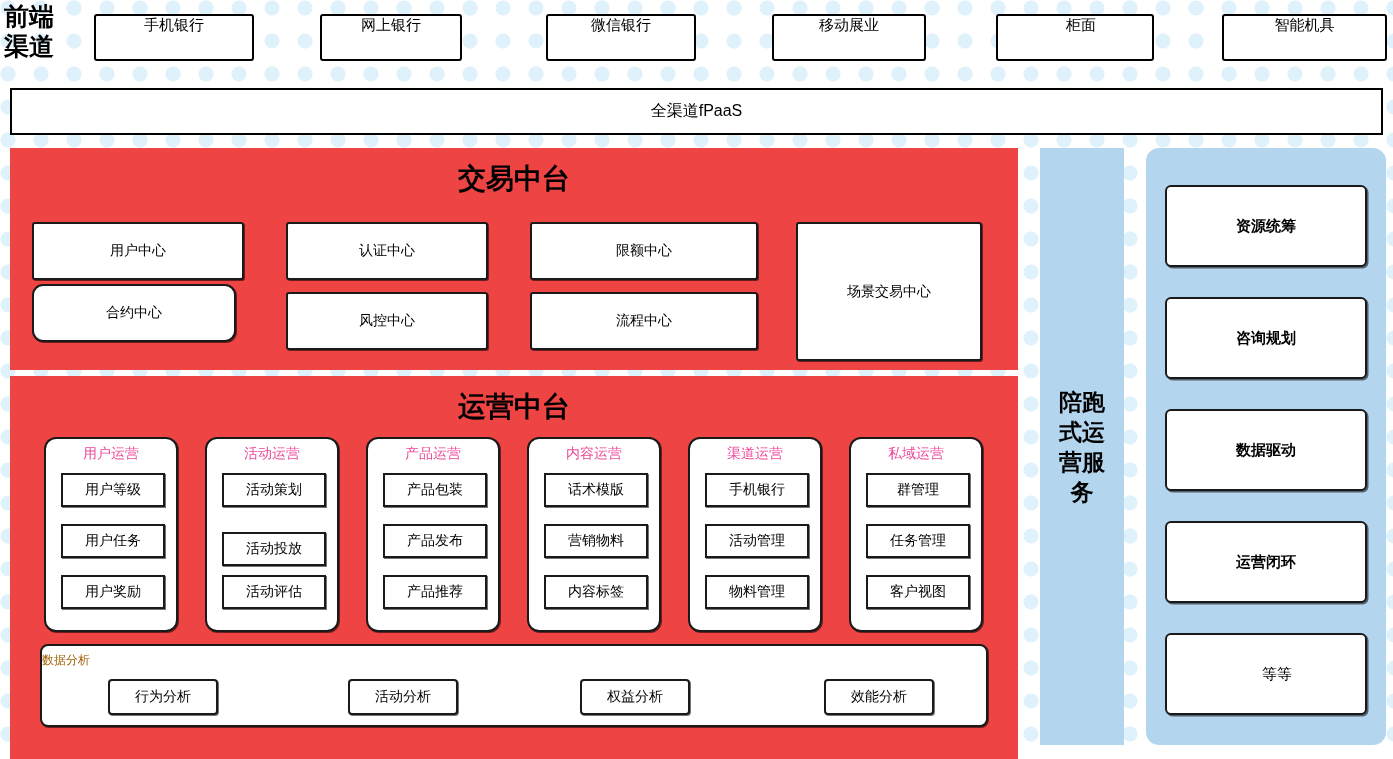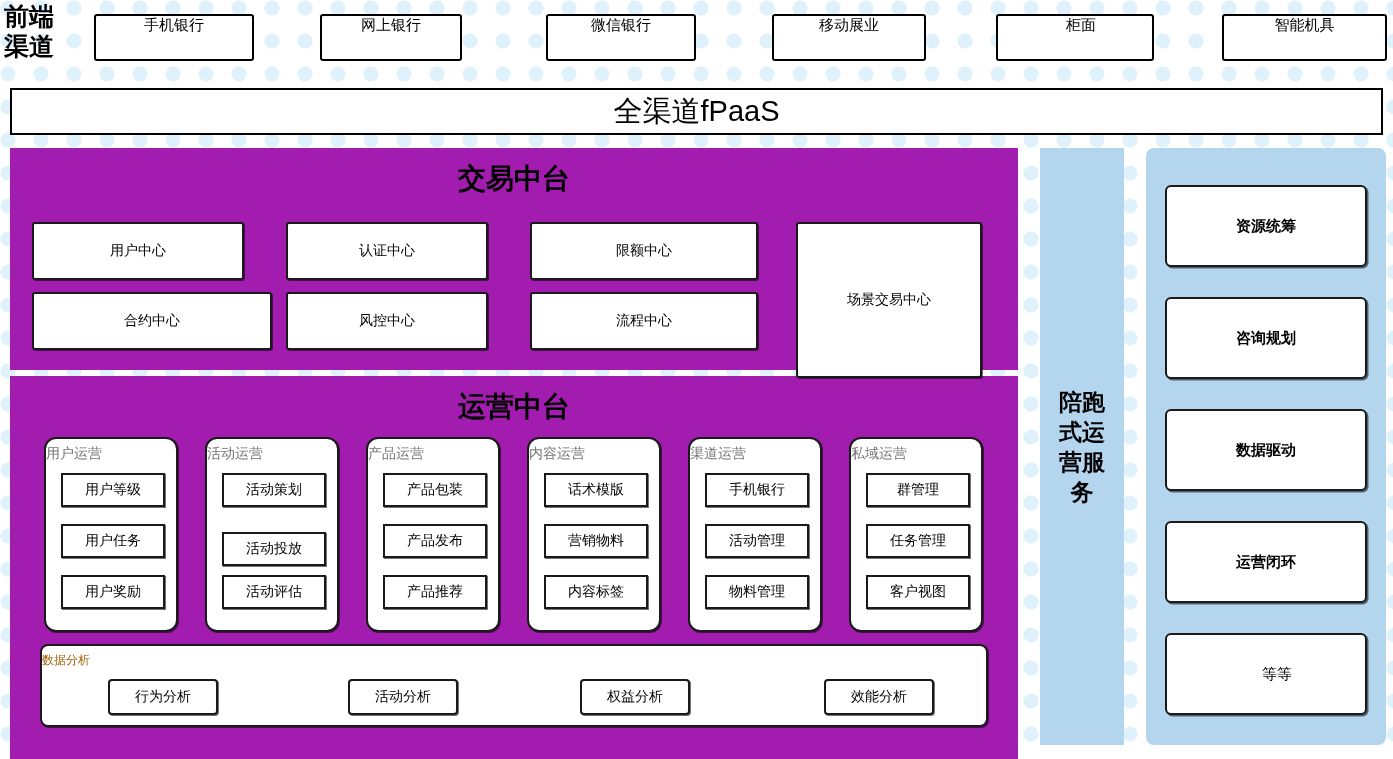--- a/index.html
+++ b/index.html
@@ -70,7 +70,7 @@
     display: flex;
     align-items: center;
     justify-content: center;
-    font-size: 29px;
+    font-size: 16px;
     color: #000;
     z-index: 3;
   }

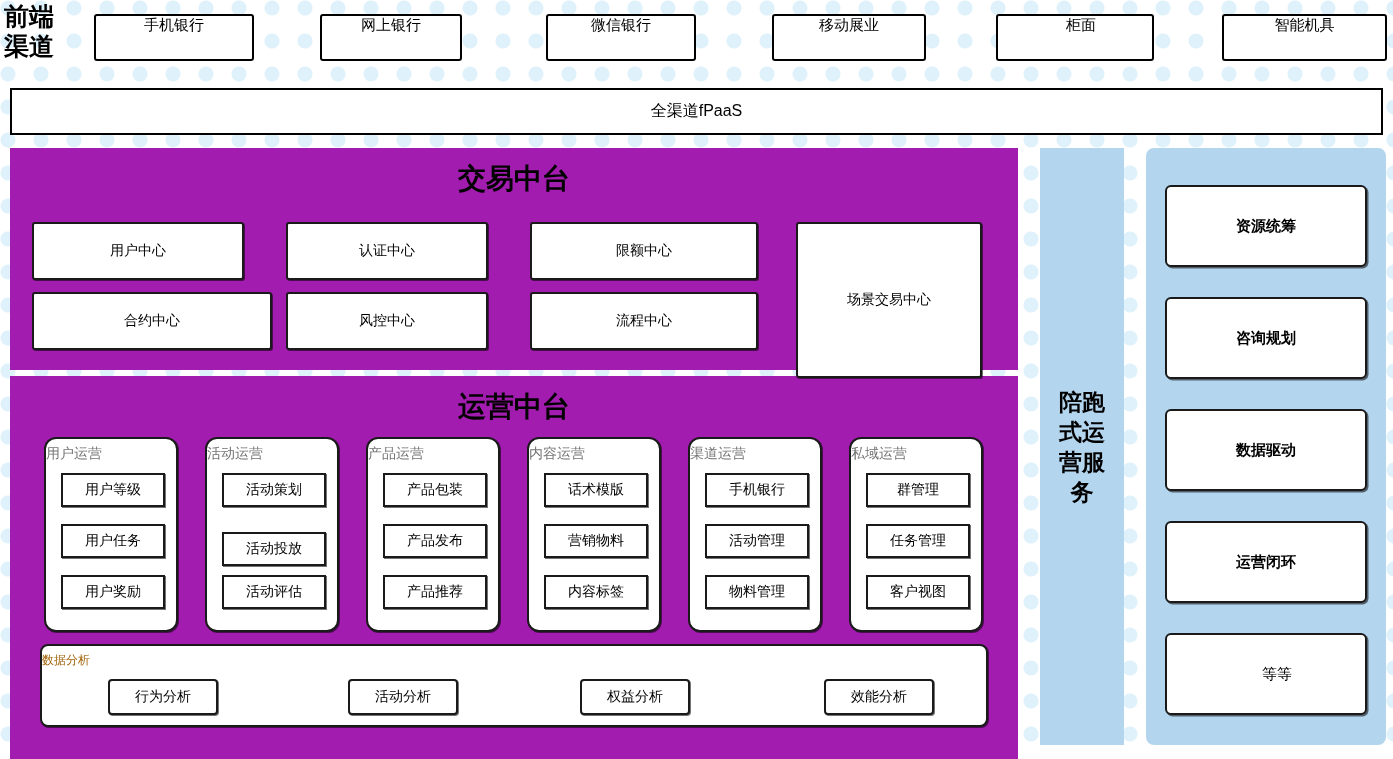--- a/index.html
+++ b/index.html
@@ -78,7 +78,7 @@
   
   .blue-panel {
     position: absolute;
-    background: #a21caf;
+    background: #ef4444;
     box-sizing: border-box;
     z-index: 3;
   }

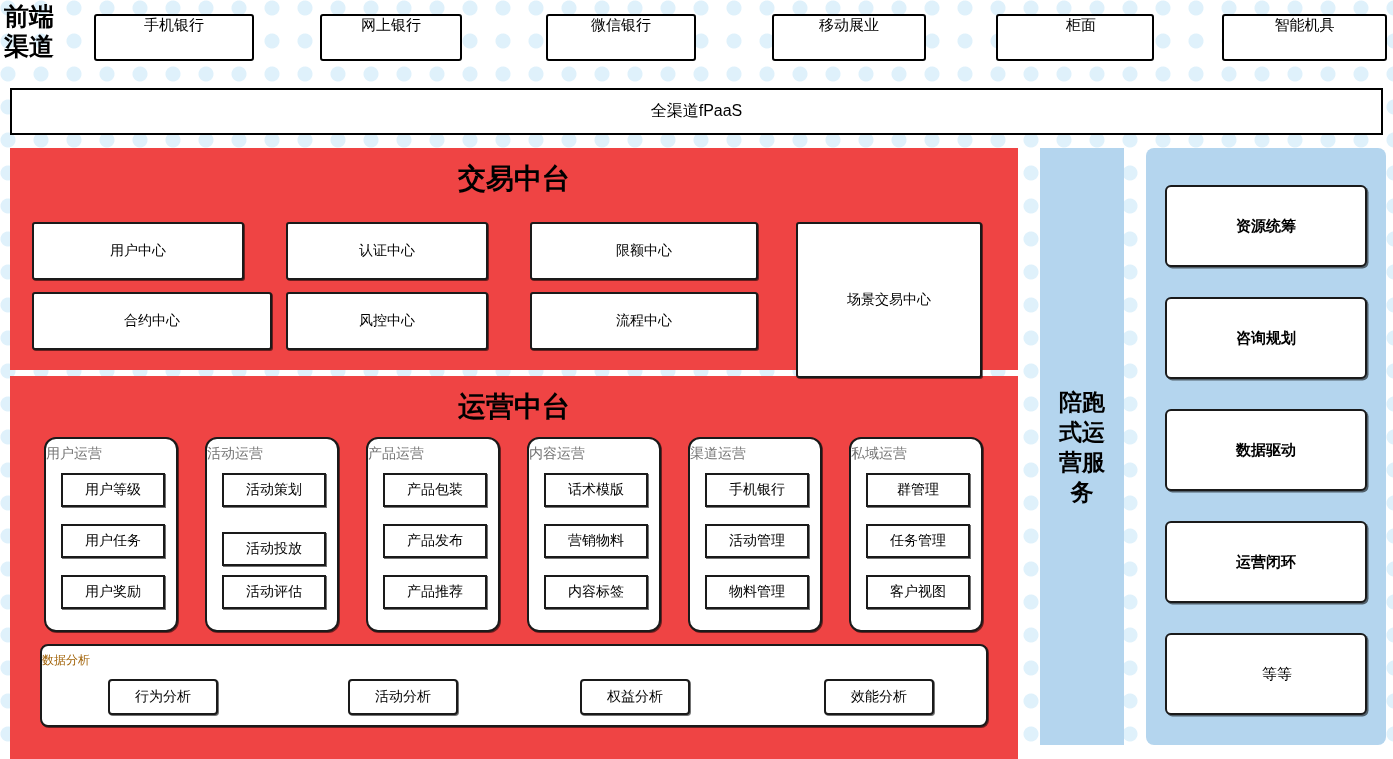--- a/index.html
+++ b/index.html
@@ -210,7 +210,7 @@
     left: 1146px; top: 148px;
     width: 240px; height: 597px;
     background: #B4D5EE;
-    border-radius: 8px;
+    border-radius: 13px;
     z-index: 3;
   }
   .right-card {

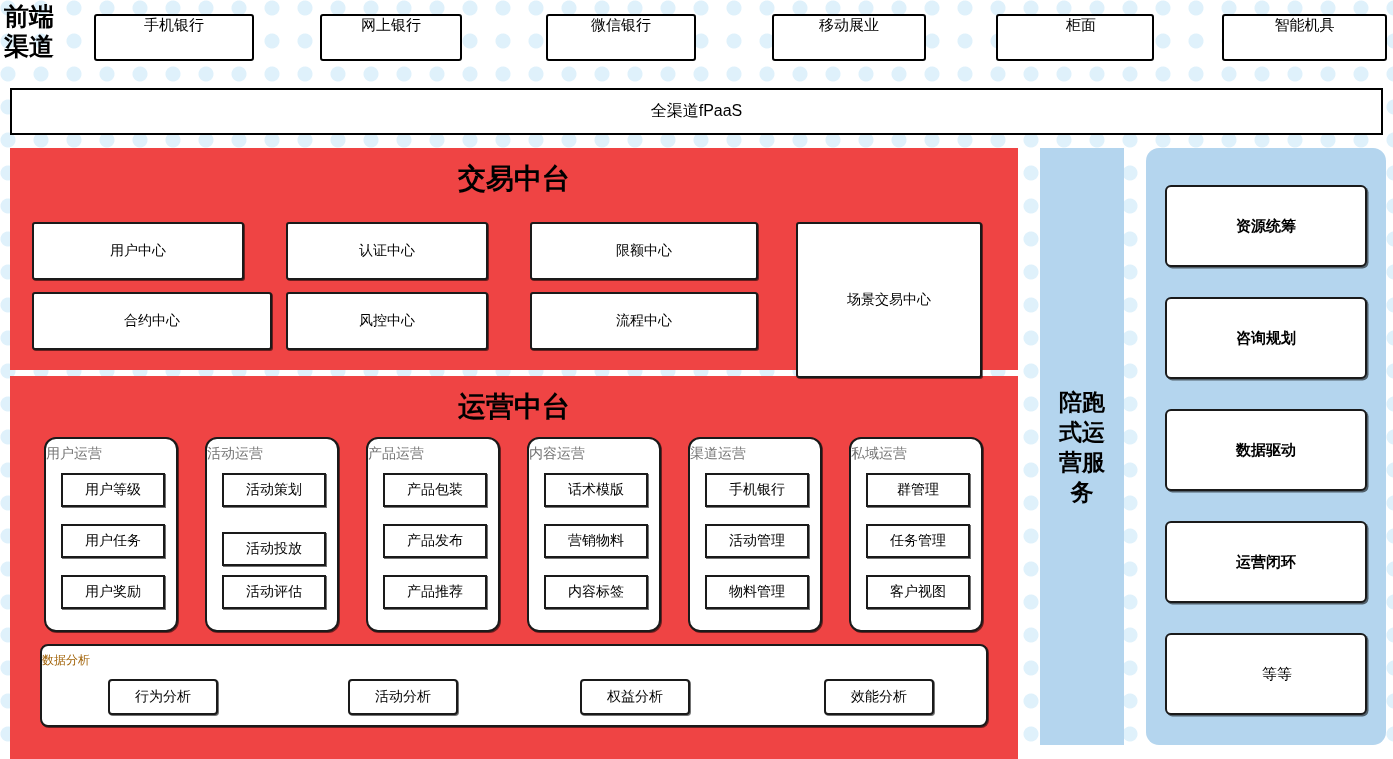--- a/index.html
+++ b/index.html
@@ -330,7 +330,7 @@
     <div class="wbox layer" style="left: 530px; top: 292px; width: 228px; height: 58px; z-index: 5;">
       <span>流程中心</span>
     </div>
-    <div class="wbox layer" style="left: 796px; top: 222px; width: 186px; height: 156px; z-index: 5;">
+    <div class="wbox layer" style="left: 796px; top: 222px; width: 186px; height: 139px; z-index: 5;">
       <span>场景交易中心</span>
     </div>
     <div class="ops-group" style="left: 44px;">

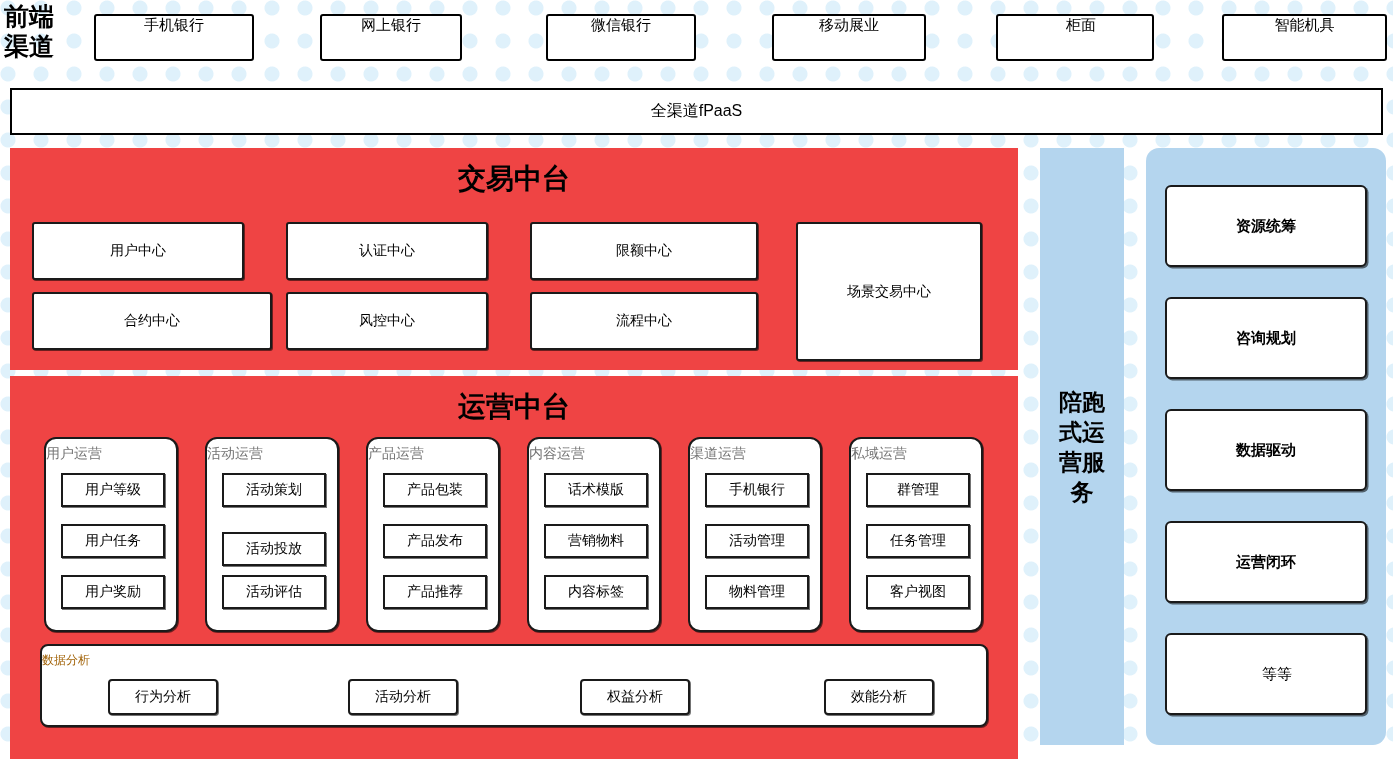--- a/index.html
+++ b/index.html
@@ -321,7 +321,7 @@
     <div class="wbox layer" style="left: 530px; top: 222px; width: 228px; height: 58px; z-index: 5;">
       <span>限额中心</span>
     </div>
-    <div class="wbox layer" style="left: 32px; top: 292px; width: 240px; height: 58px; z-index: 5;">
+    <div class="wbox layer" style="left: 32px; top: 284px; width: 204px; height: 58px; z-index: 5; border-radius: 11px;">
       <span>合约中心</span>
     </div>
     <div class="wbox layer" style="left: 286px; top: 292px; width: 202px; height: 58px; z-index: 5;">

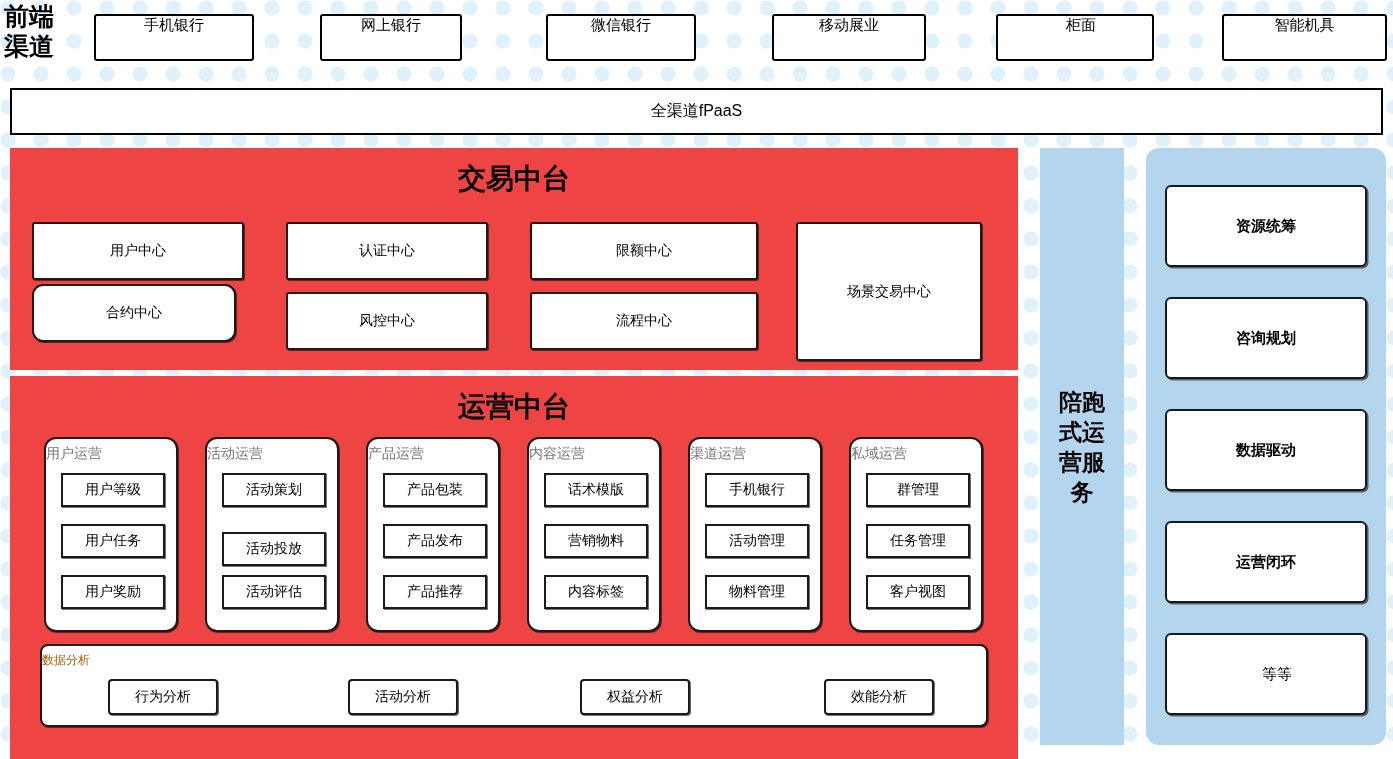--- a/index.html
+++ b/index.html
@@ -126,9 +126,9 @@
   .ops-group-title {
     position: absolute;
     left: 0; right: 0; top: 6px;
-    text-align: left;
+    text-align: center;
     font-size: 14px;
-    color: #737373;
+    color: #ec4899;
   }
   .ops-item {
     position: absolute;

